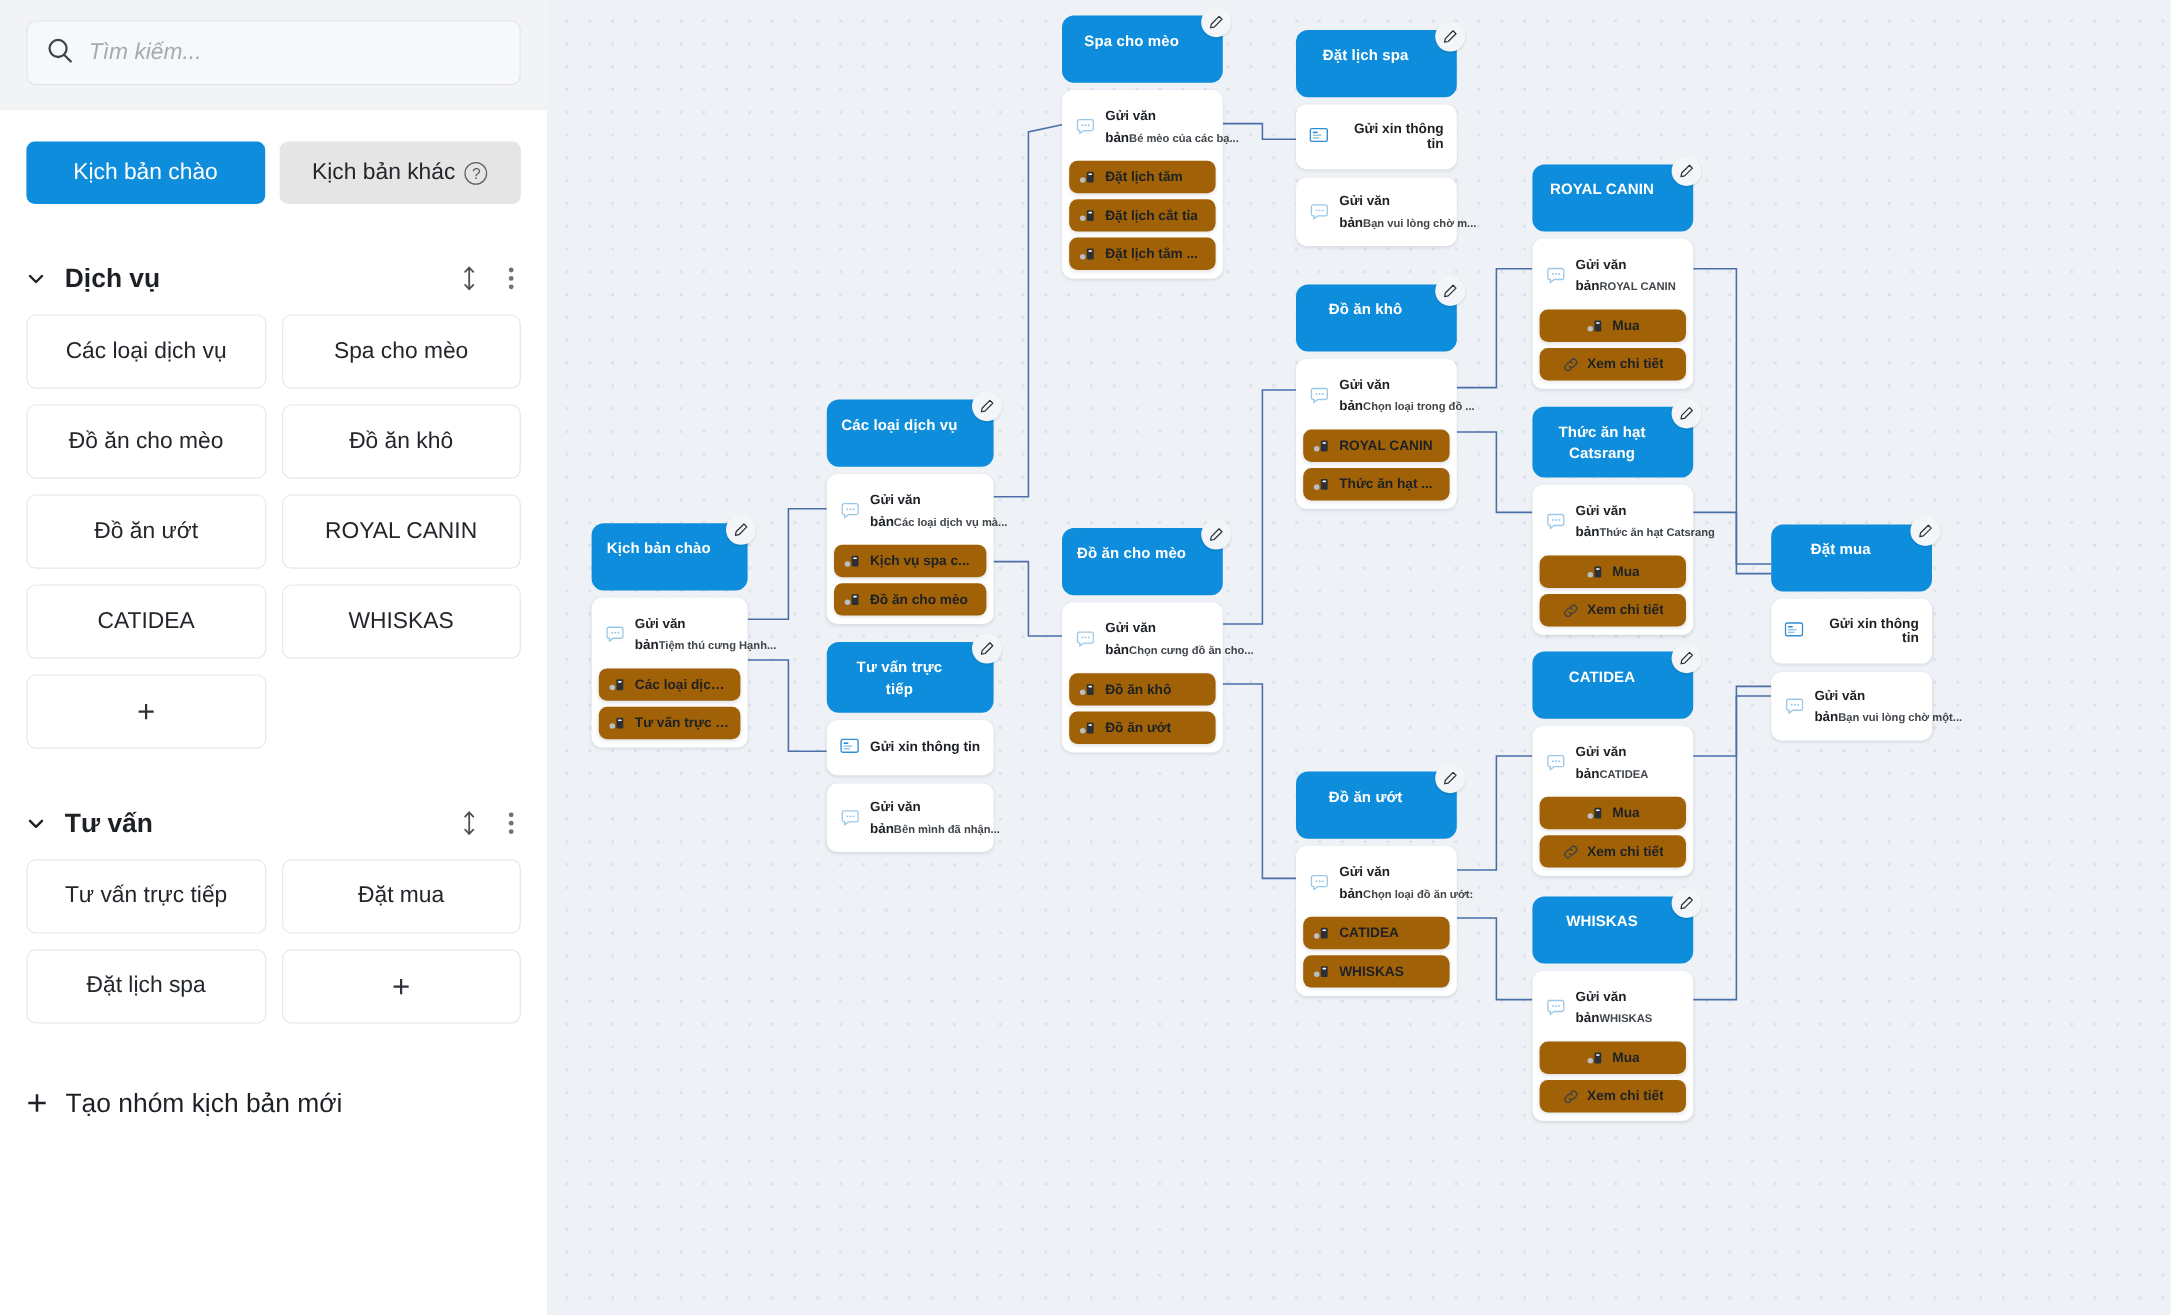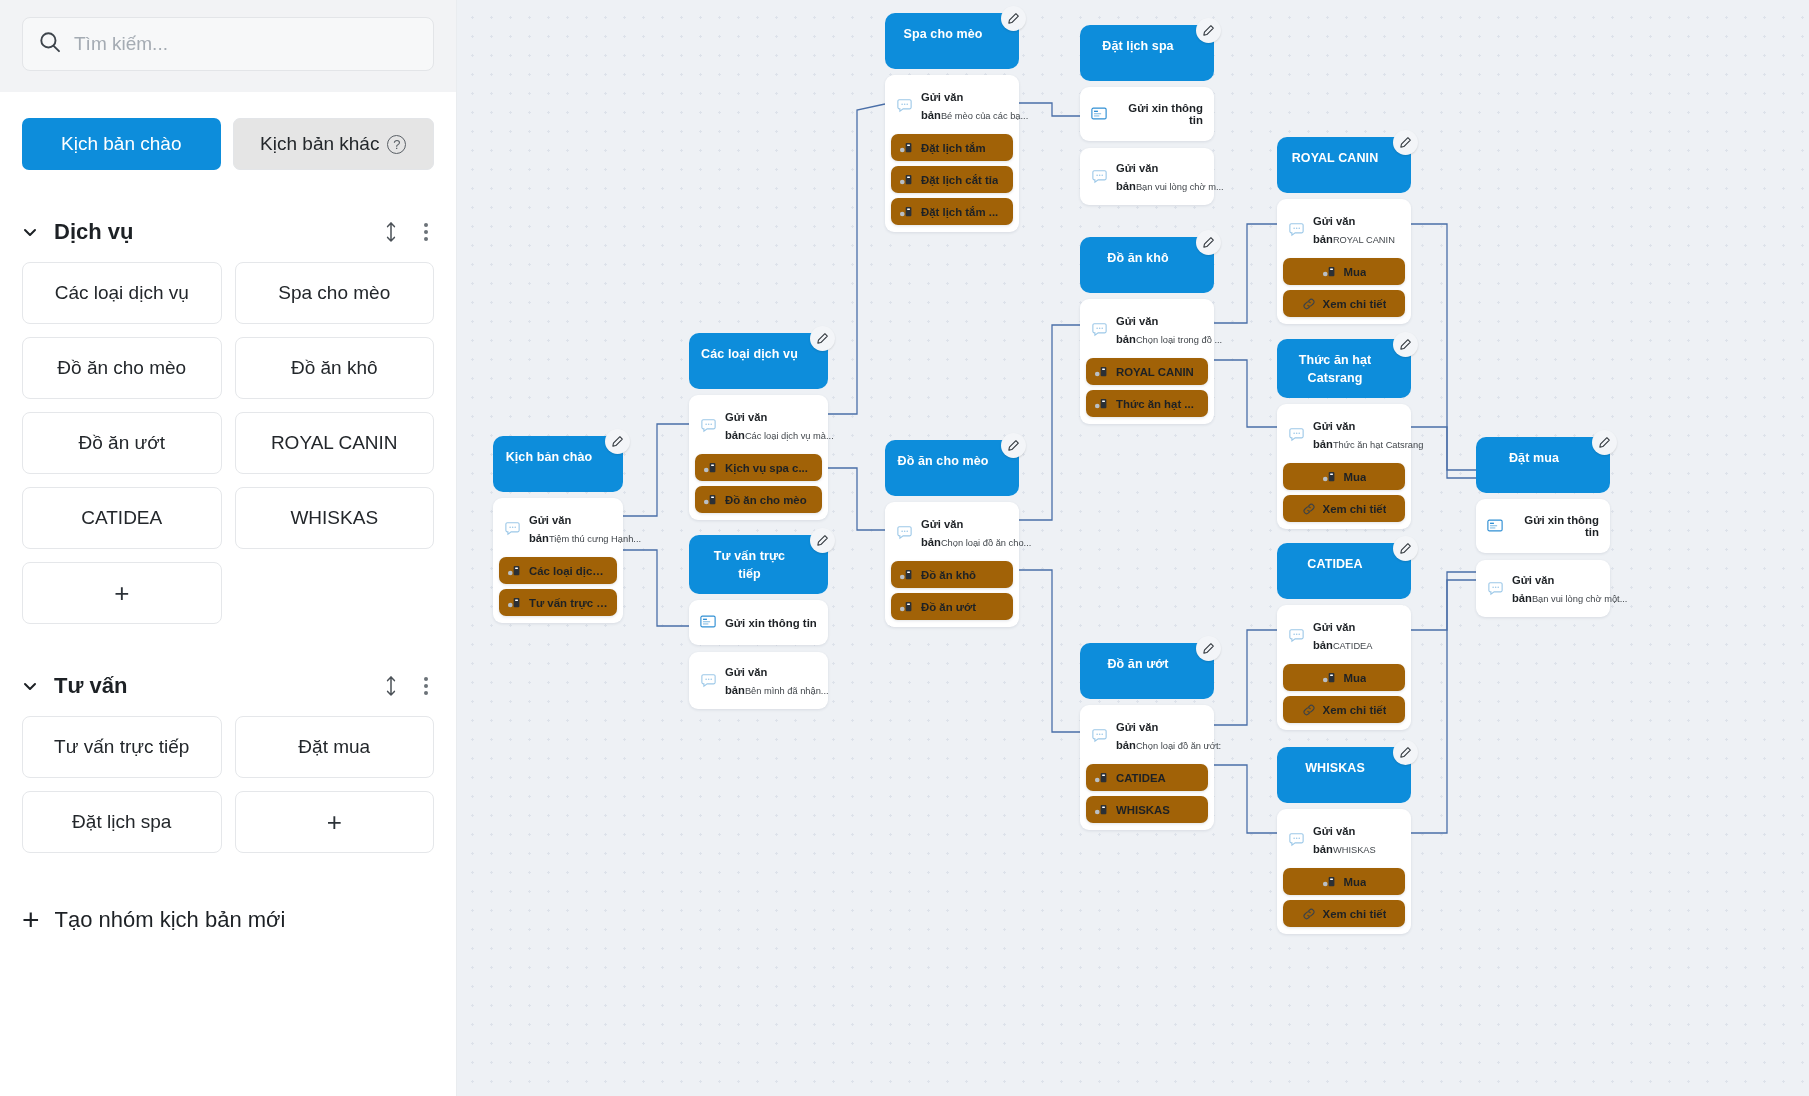--- a/index.html
+++ b/index.html
@@ -40,6 +40,7 @@
     font-size: 19px; color: #a16207;
     font-family: "Liberation Sans", sans-serif;
     width: 100%;
+    font-style: italic;
   }
   .search-input::placeholder { color: #a4abb3; }
 

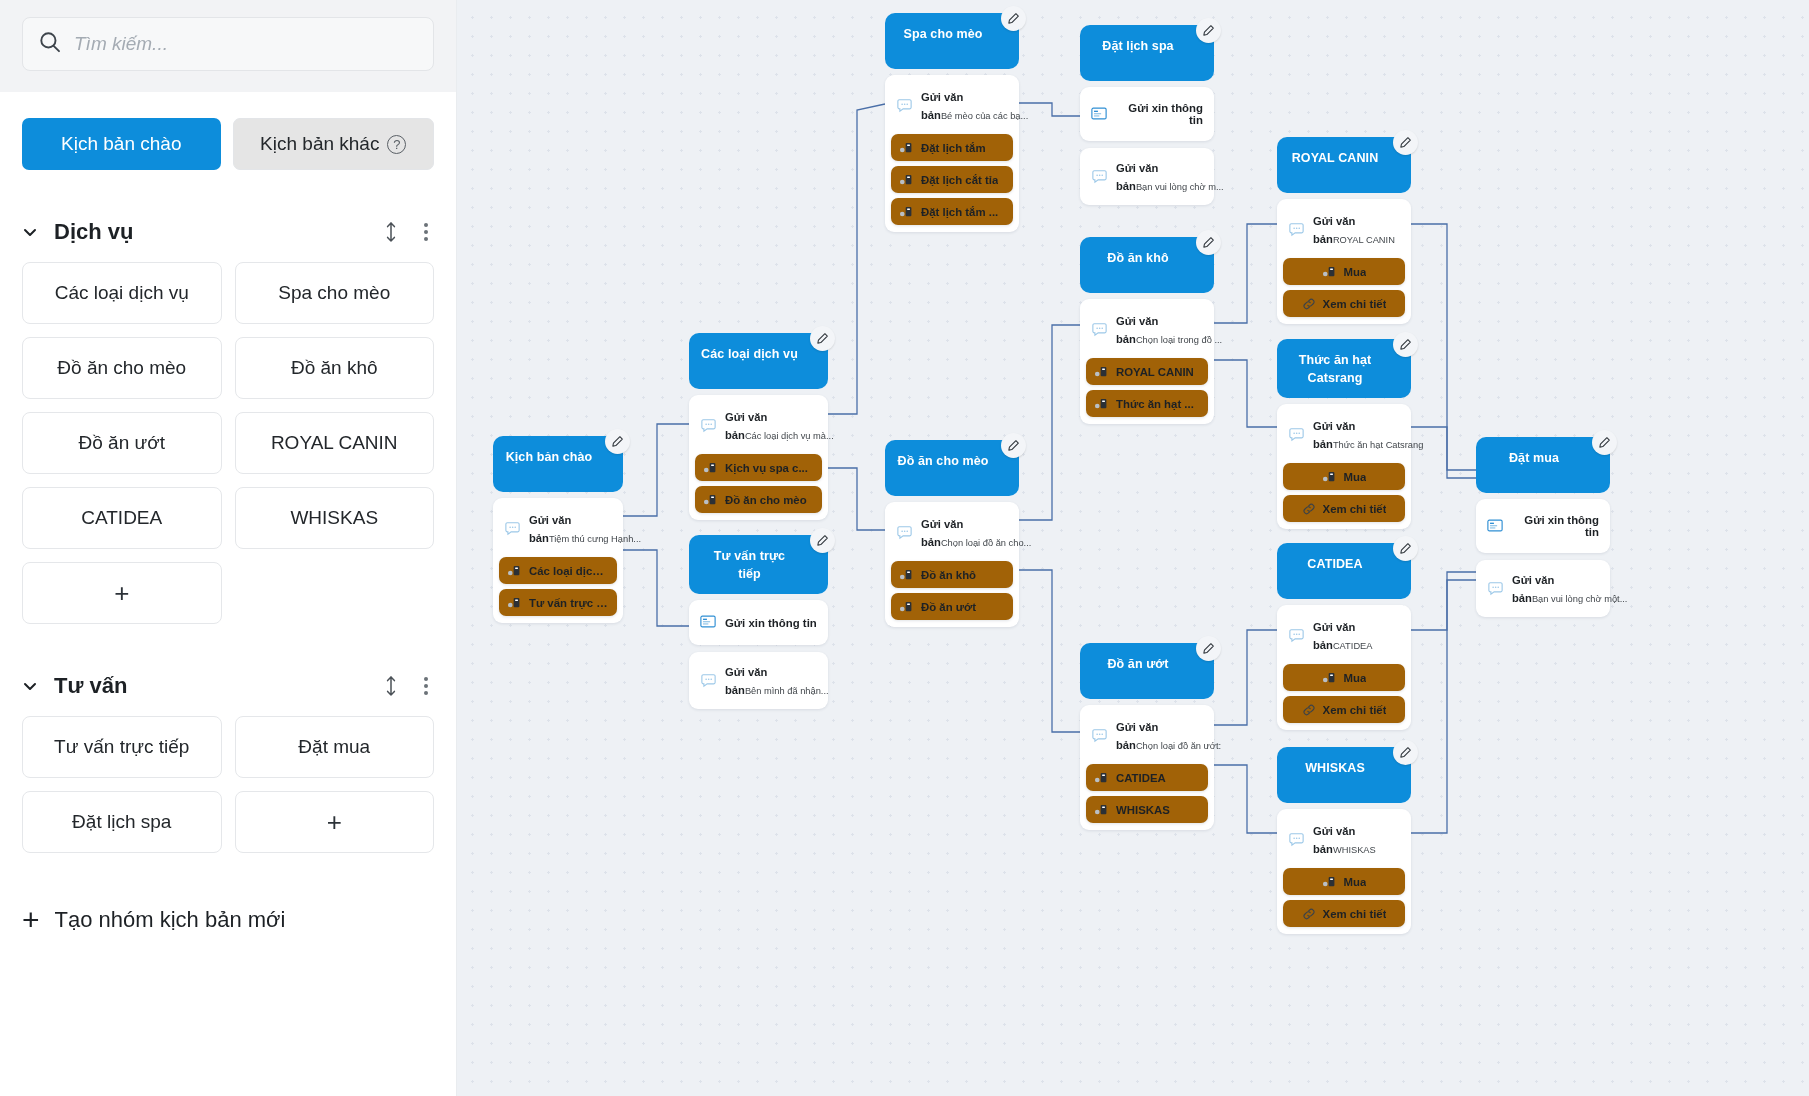--- a/index.html
+++ b/index.html
@@ -123,7 +123,7 @@
   .msg .mt .t1 { font-size: 11.2px; font-weight: 700; color: #1d2125; line-height: 1.35; }
   .msg .mt .t2 {
     font-size: 9.3px; color: #41464b; line-height: 1.35; margin-top: 15px;
-    white-space: nowrap; overflow: hidden; text-overflow: ellipsis; max-width: 112px;
+    white-space: nowrap; overflow: hidden; text-overflow: ellipsis; max-width: 112px; font-weight: bold;
   }
   .btn-item {
     margin-top: 5px; background: #a16207; border-radius: 7px;

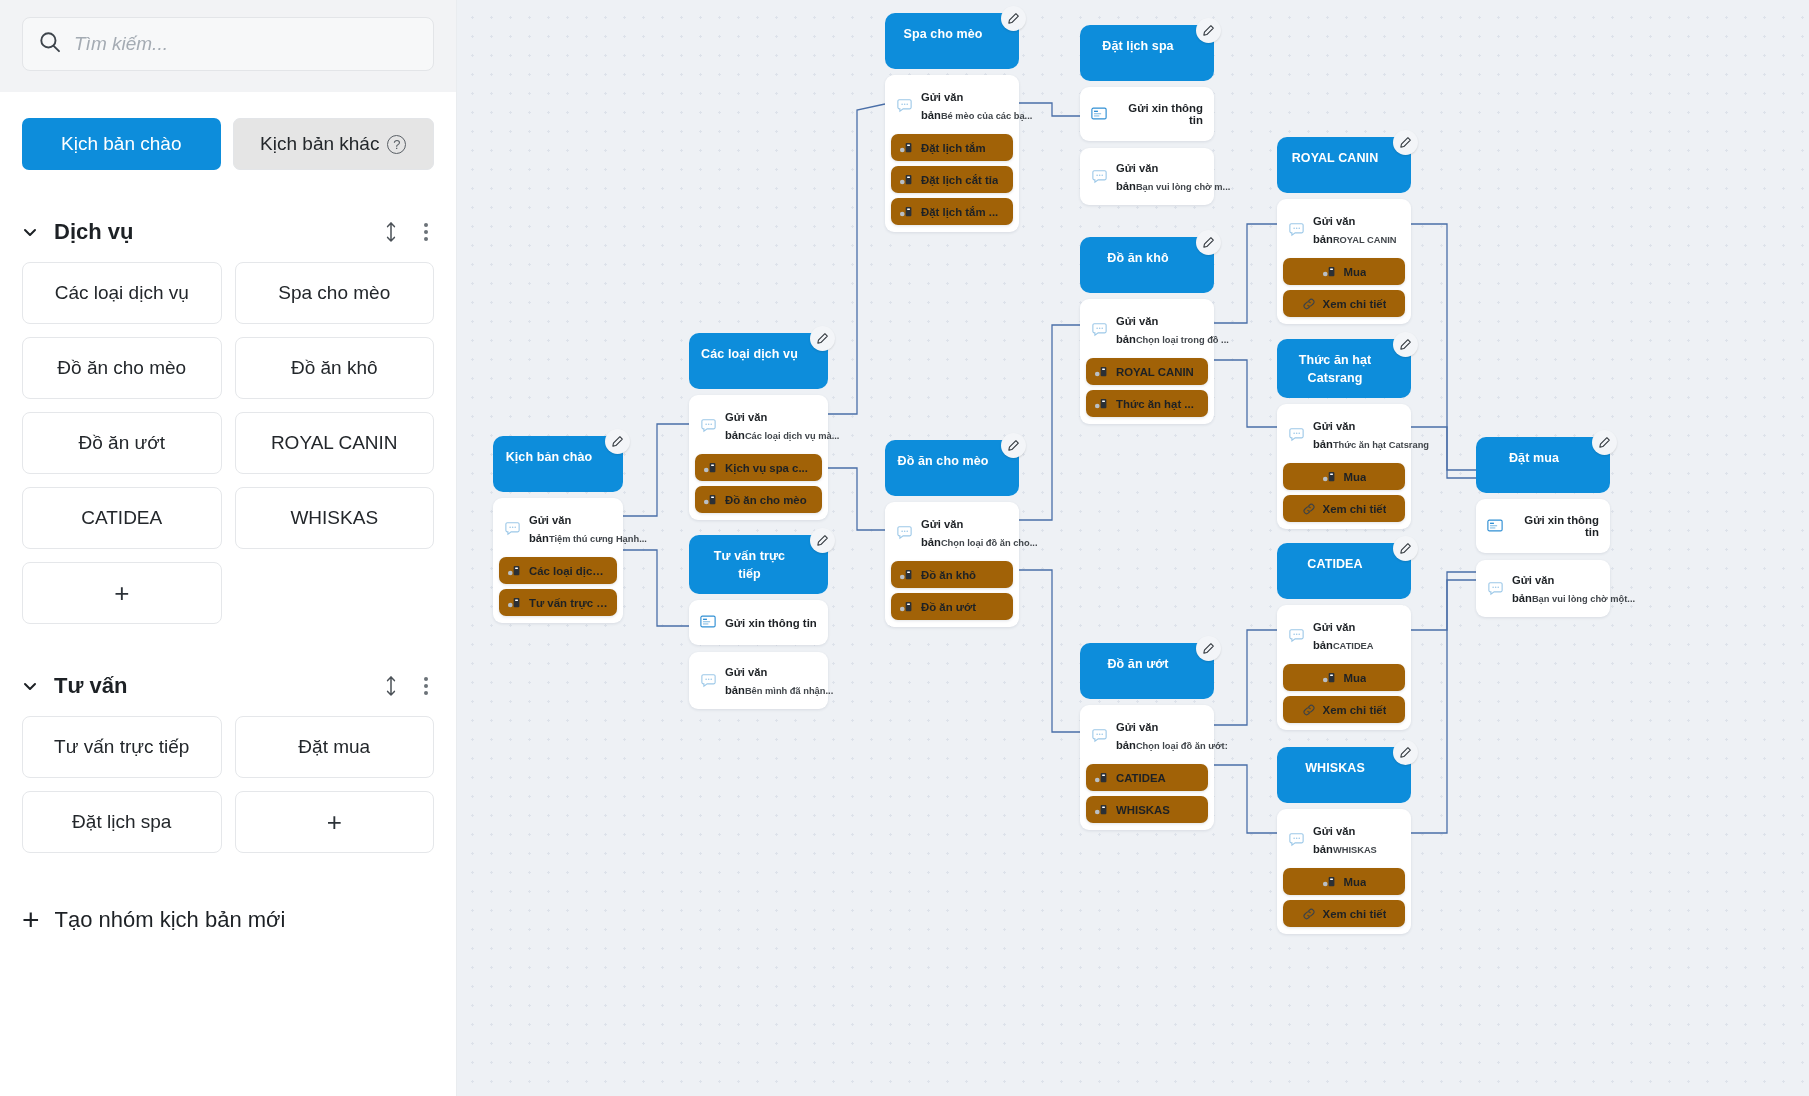--- a/index.html
+++ b/index.html
@@ -470,7 +470,7 @@
                   <circle cx="13.2" cy="8.6" r=".95" fill="#9cc8e8"></circle>
                 </svg>
               </span>
-              <span class="mt"><span class="t1">Gửi văn bản</span><span class="t2">Chọn loại đồ ăn cho...</span></span>
+              <span class="mt"><span class="t1">Gửi văn bản</span><span class="t2">Chọn cưng đồ ăn cho...</span></span>
             </div>
             <div class="btn-item">
               <span style="display:flex;align-items:center">

